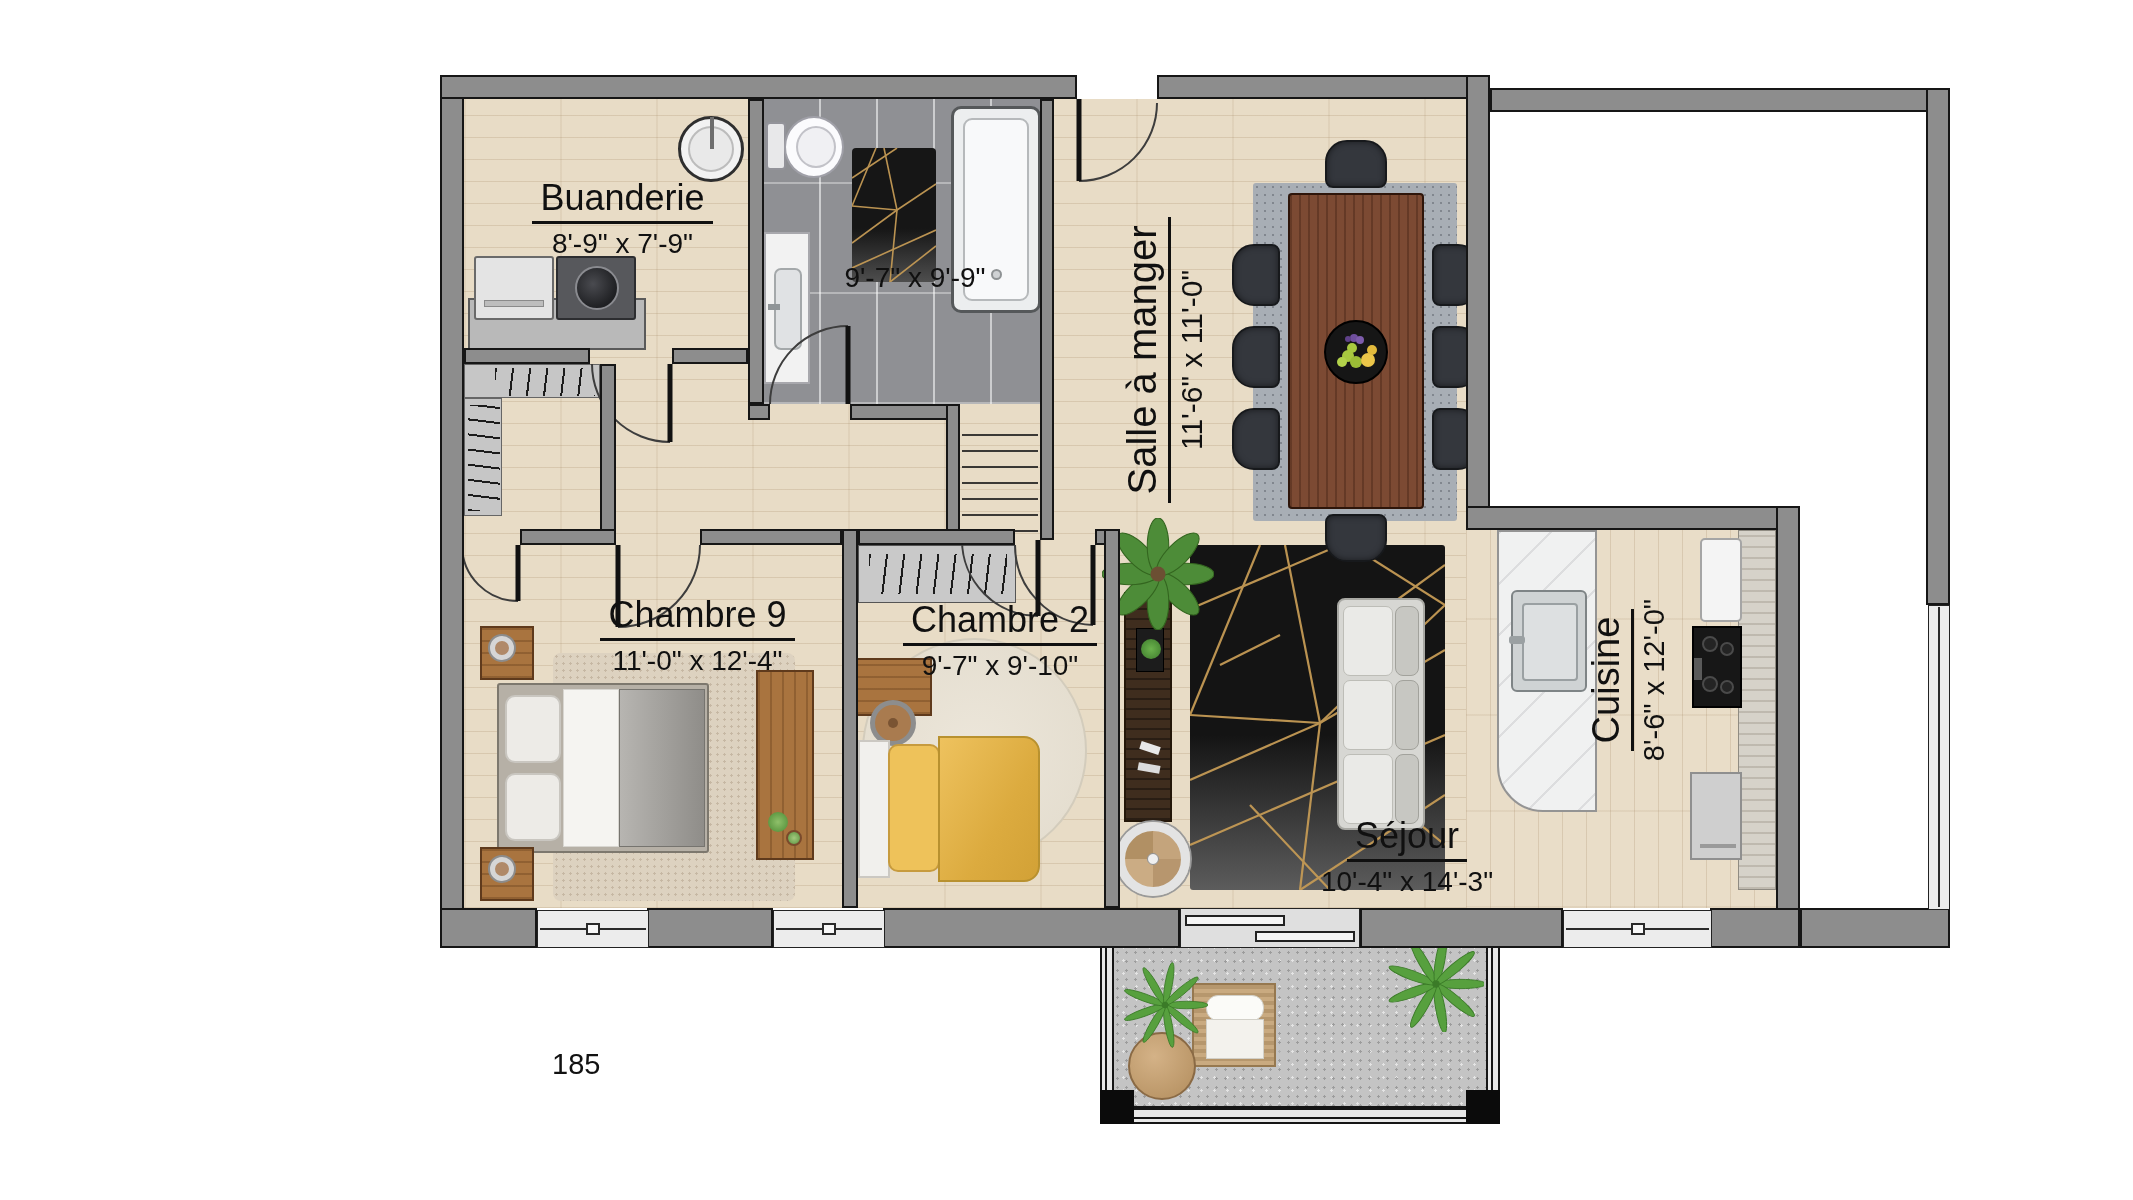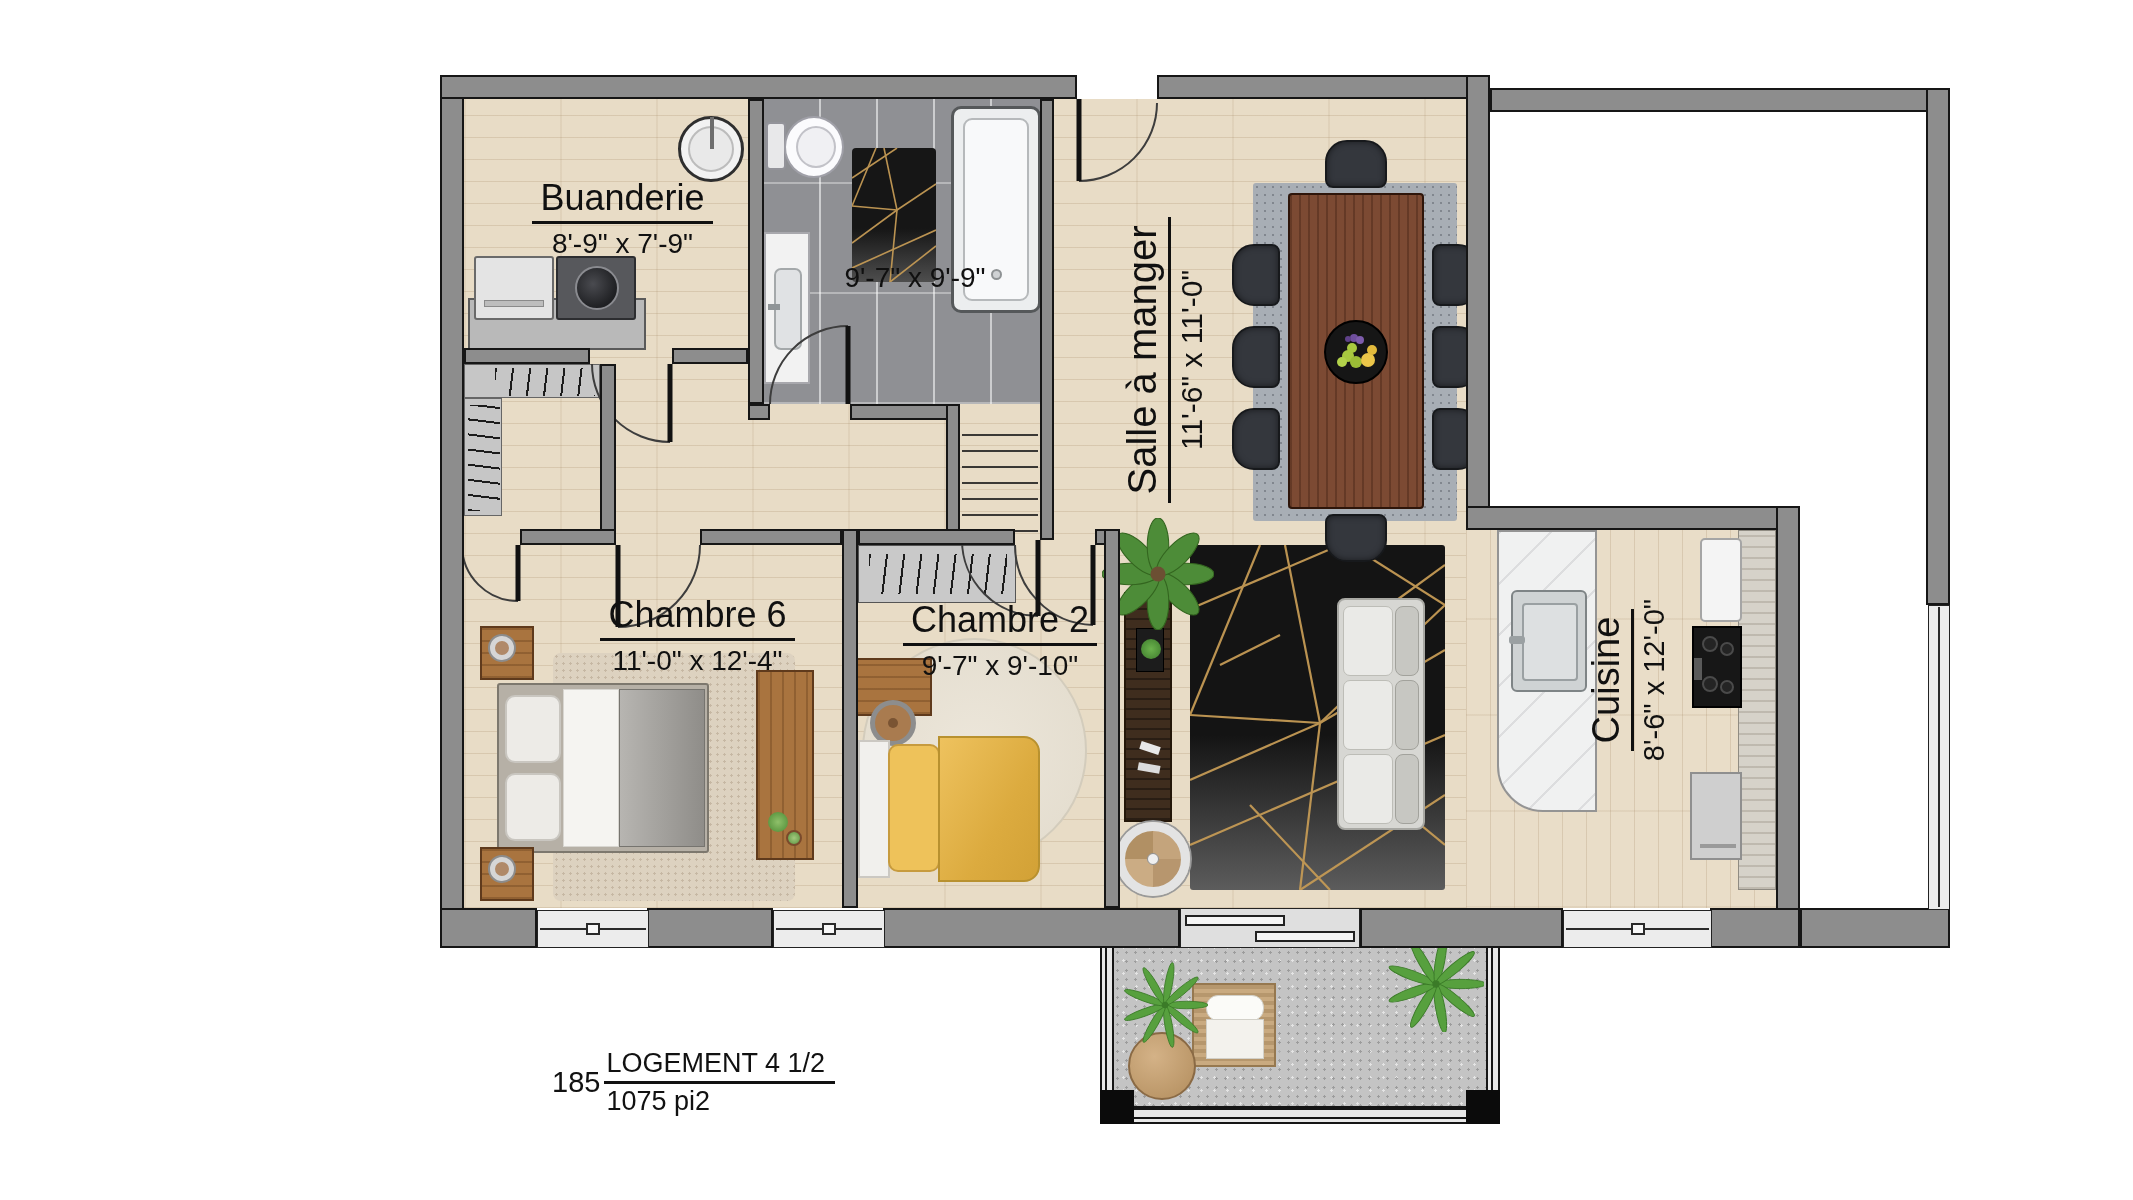--- a/index.html
+++ b/index.html
@@ -234,7 +234,7 @@
     <div class="abs" style="left:28px;top:158px;width:16px;height:16px;border-radius:50%;background:radial-gradient(#a3c97e,#5a9340);border:2px solid #7a4a2c;"></div>
   </div>
   <div class="lbl" style="left:575px;top:595px;width:245px;">
-    <span class="rn">Chambre 6</span>
+    <span class="rn">Chambre 9</span>
     <div class="rd">11'-0" x 12'-4"</div>
   </div>
 

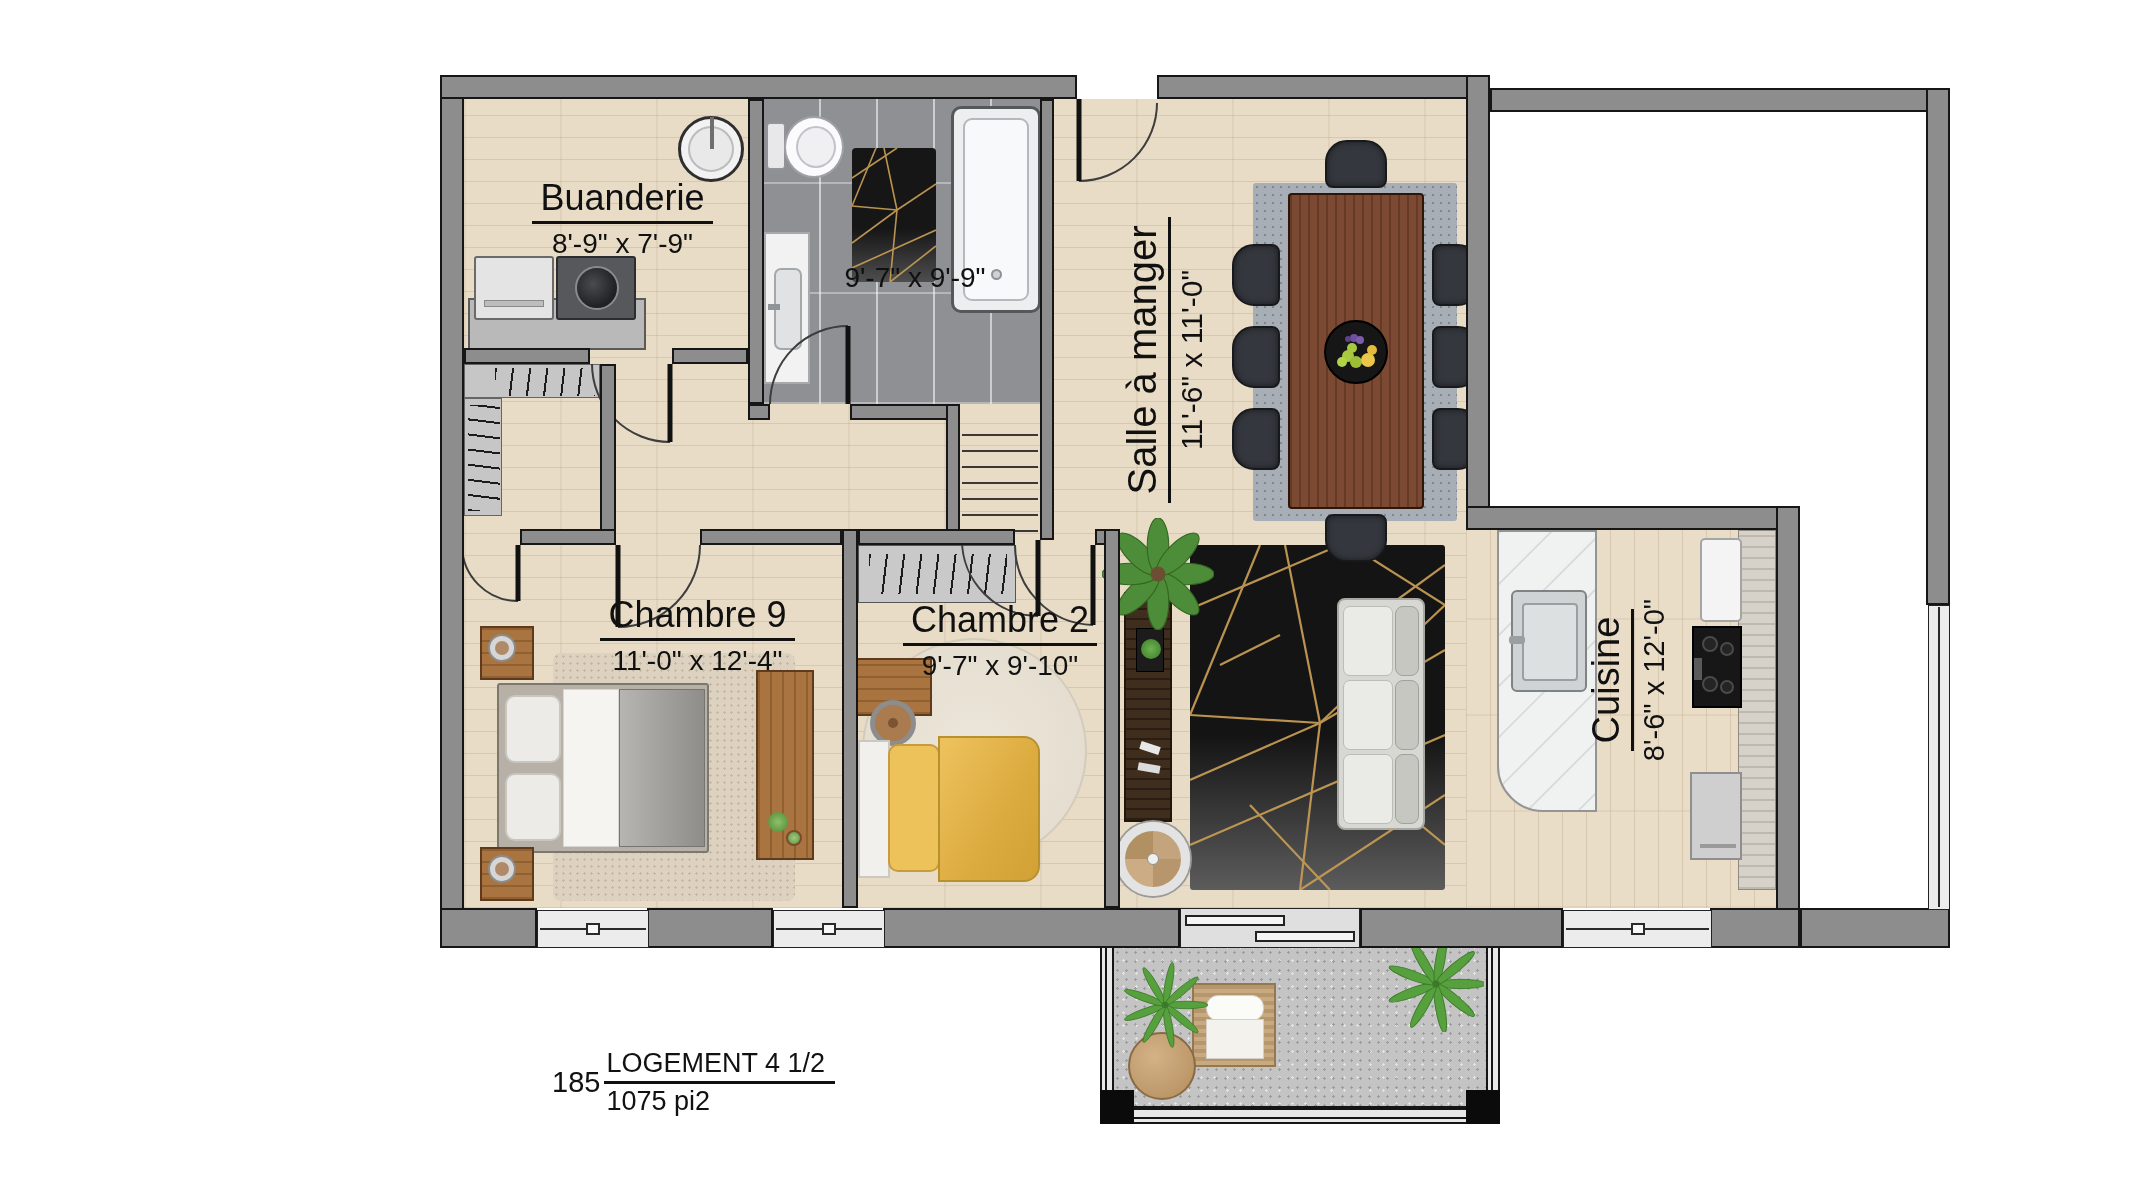--- a/index.html
+++ b/index.html
@@ -310,6 +310,10 @@
   <div class="furn" style="left:1116px;top:822px;width:74px;height:74px;border-radius:50%;border:9px solid #e3e3e3;box-shadow:0 0 0 2px #9a9a9a;background:conic-gradient(#c4a47c 0 90deg,#b7966e 90deg 180deg,#cbac84 180deg 270deg,#b19064 270deg);z-index:4;">
     <div class="abs" style="left:22px;top:22px;width:12px;height:12px;border-radius:50%;background:#efefef;border:1px solid #8f8f8f;"></div>
   </div>
+  <div class="lbl" style="left:1292px;top:816px;width:230px;">
+    <span class="rn">Séjour</span>
+    <div class="rd">10'-4" x 14'-3"</div>
+  </div>
 
   <div class="furn" style="left:1497px;top:530px;width:100px;height:282px;background-color:#f0f1f1;background-image:repeating-linear-gradient(135deg, rgba(170,170,175,.28) 0 2px, transparent 2px 36px);border:2px solid #949494;border-radius:0 0 0 46px;z-index:3;"></div>
   <div class="furn" style="left:1511px;top:590px;width:76px;height:102px;background:#cfd3d4;border:2px solid #7e8486;border-radius:6px;z-index:3;">

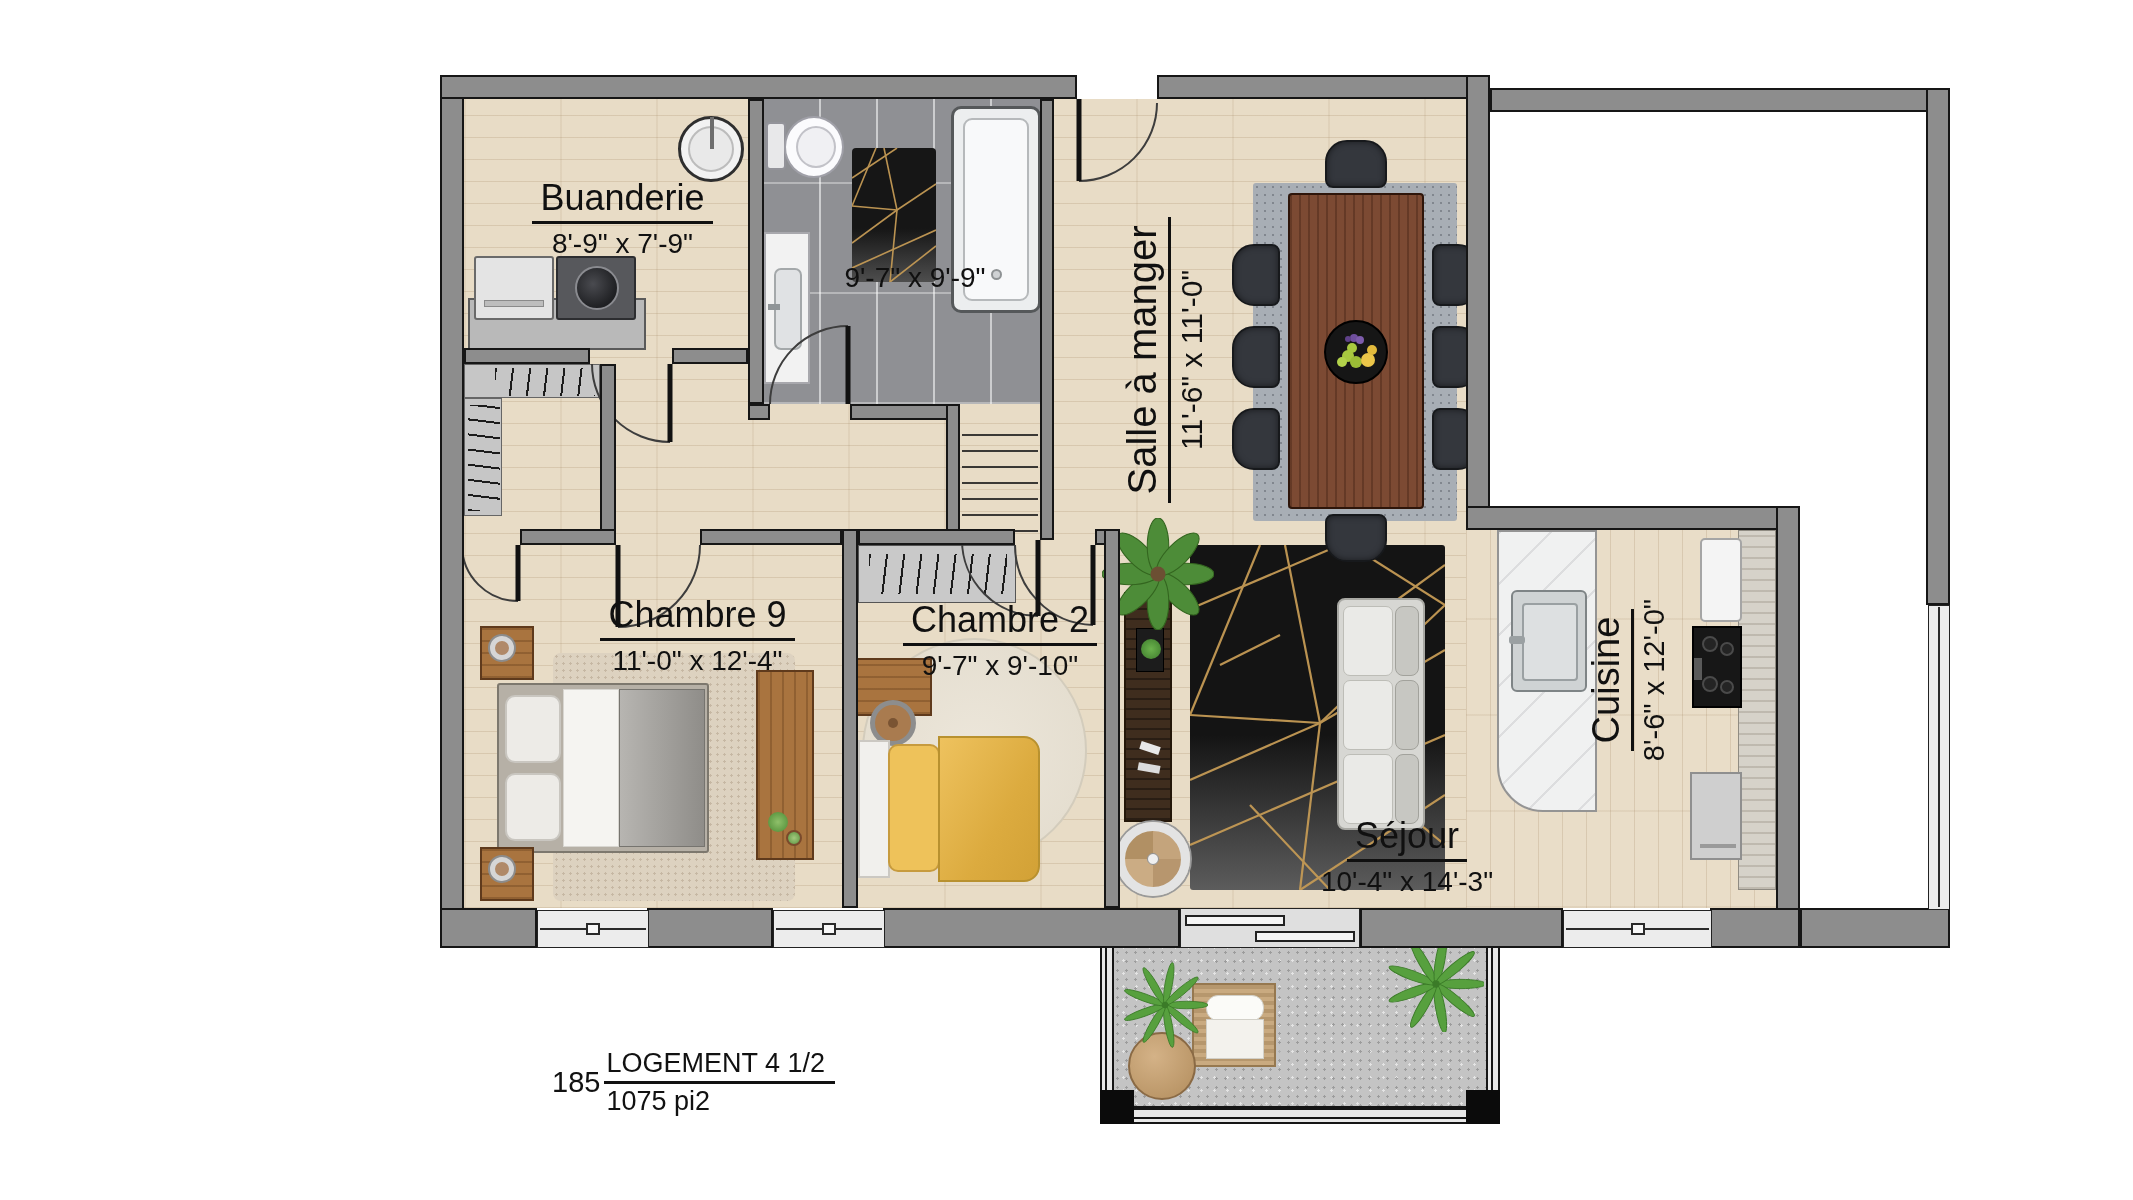--- a/index.html
+++ b/index.html
@@ -382,10 +382,6 @@
 
   <div class="abs" style="left:552px;top:1048px;z-index:7;display:flex;align-items:center;">
     <span style="font-size:29px;margin-right:4px;">185</span>
-    <span style="display:inline-block;text-align:left;">
-      <span style="display:block;font-size:27px;border-bottom:3px solid #111;padding:0 10px 2px 2px;">LOGEMENT 4 1/2</span>
-      <span style="display:block;font-size:27px;padding:2px 0 0 2px;">1075 pi2</span>
-    </span>
   </div>
 
 </div>

